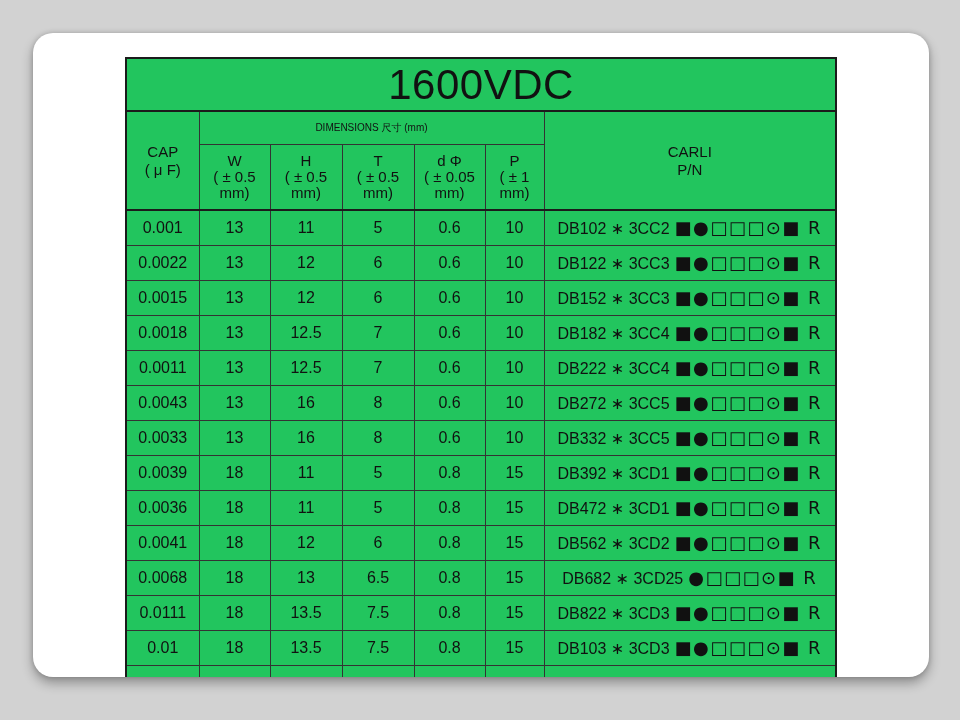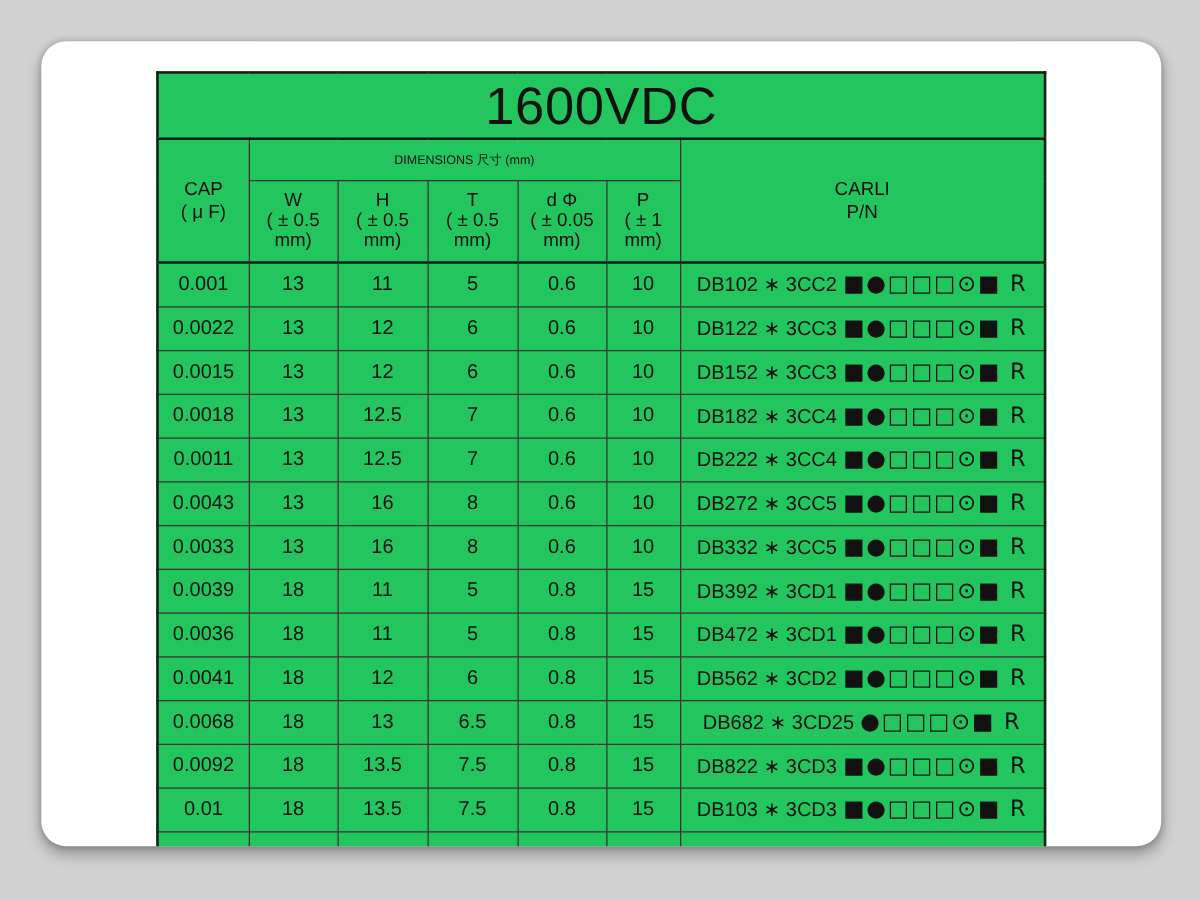--- a/index.html
+++ b/index.html
@@ -235,7 +235,7 @@
     <td class="pn-cell"><span>DB682 ∗ 3CD25</span><span class="marks">●□□□⊙■ R</span></td>
   </tr>
           <tr>
-    <td>0.0092</td>
+    <td>0.0111</td>
     <td>18</td>
     <td>13.5</td>
     <td>7.5</td>

